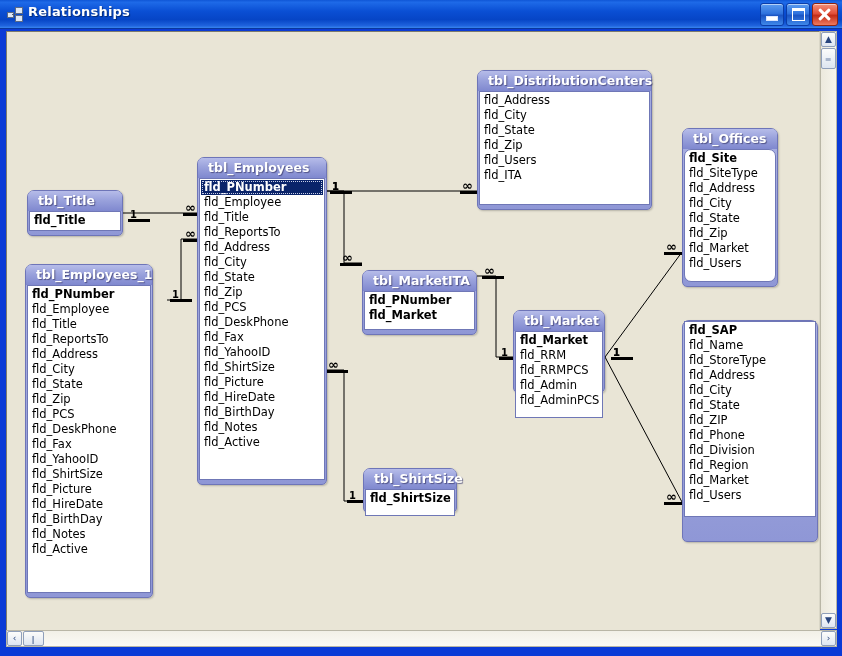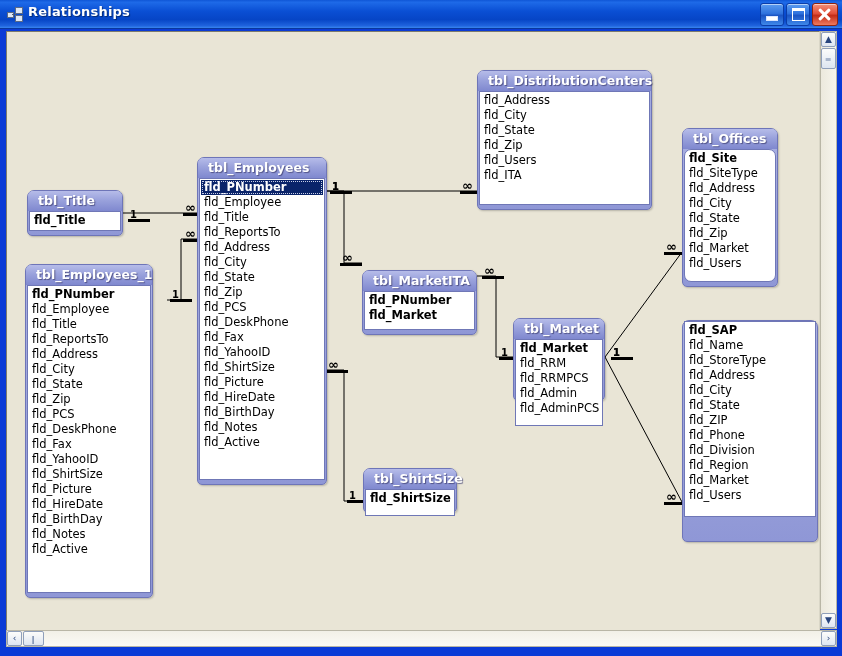--- a/index.html
+++ b/index.html
@@ -320,7 +320,7 @@
               <div class="fld pk">fld_Market</div>
             </div>
           </div>
-          <div class="tbox" style="left: 506px; top: 286px; width: 92px; height: 83px;">
+          <div class="tbox" style="left: 506px; top: 278px; width: 92px; height: 83px;">
             <div class="thead">tbl_Market</div>
             <div class="tfields" style="height: 87px;">
               <div class="fld pk">fld_Market</div>

